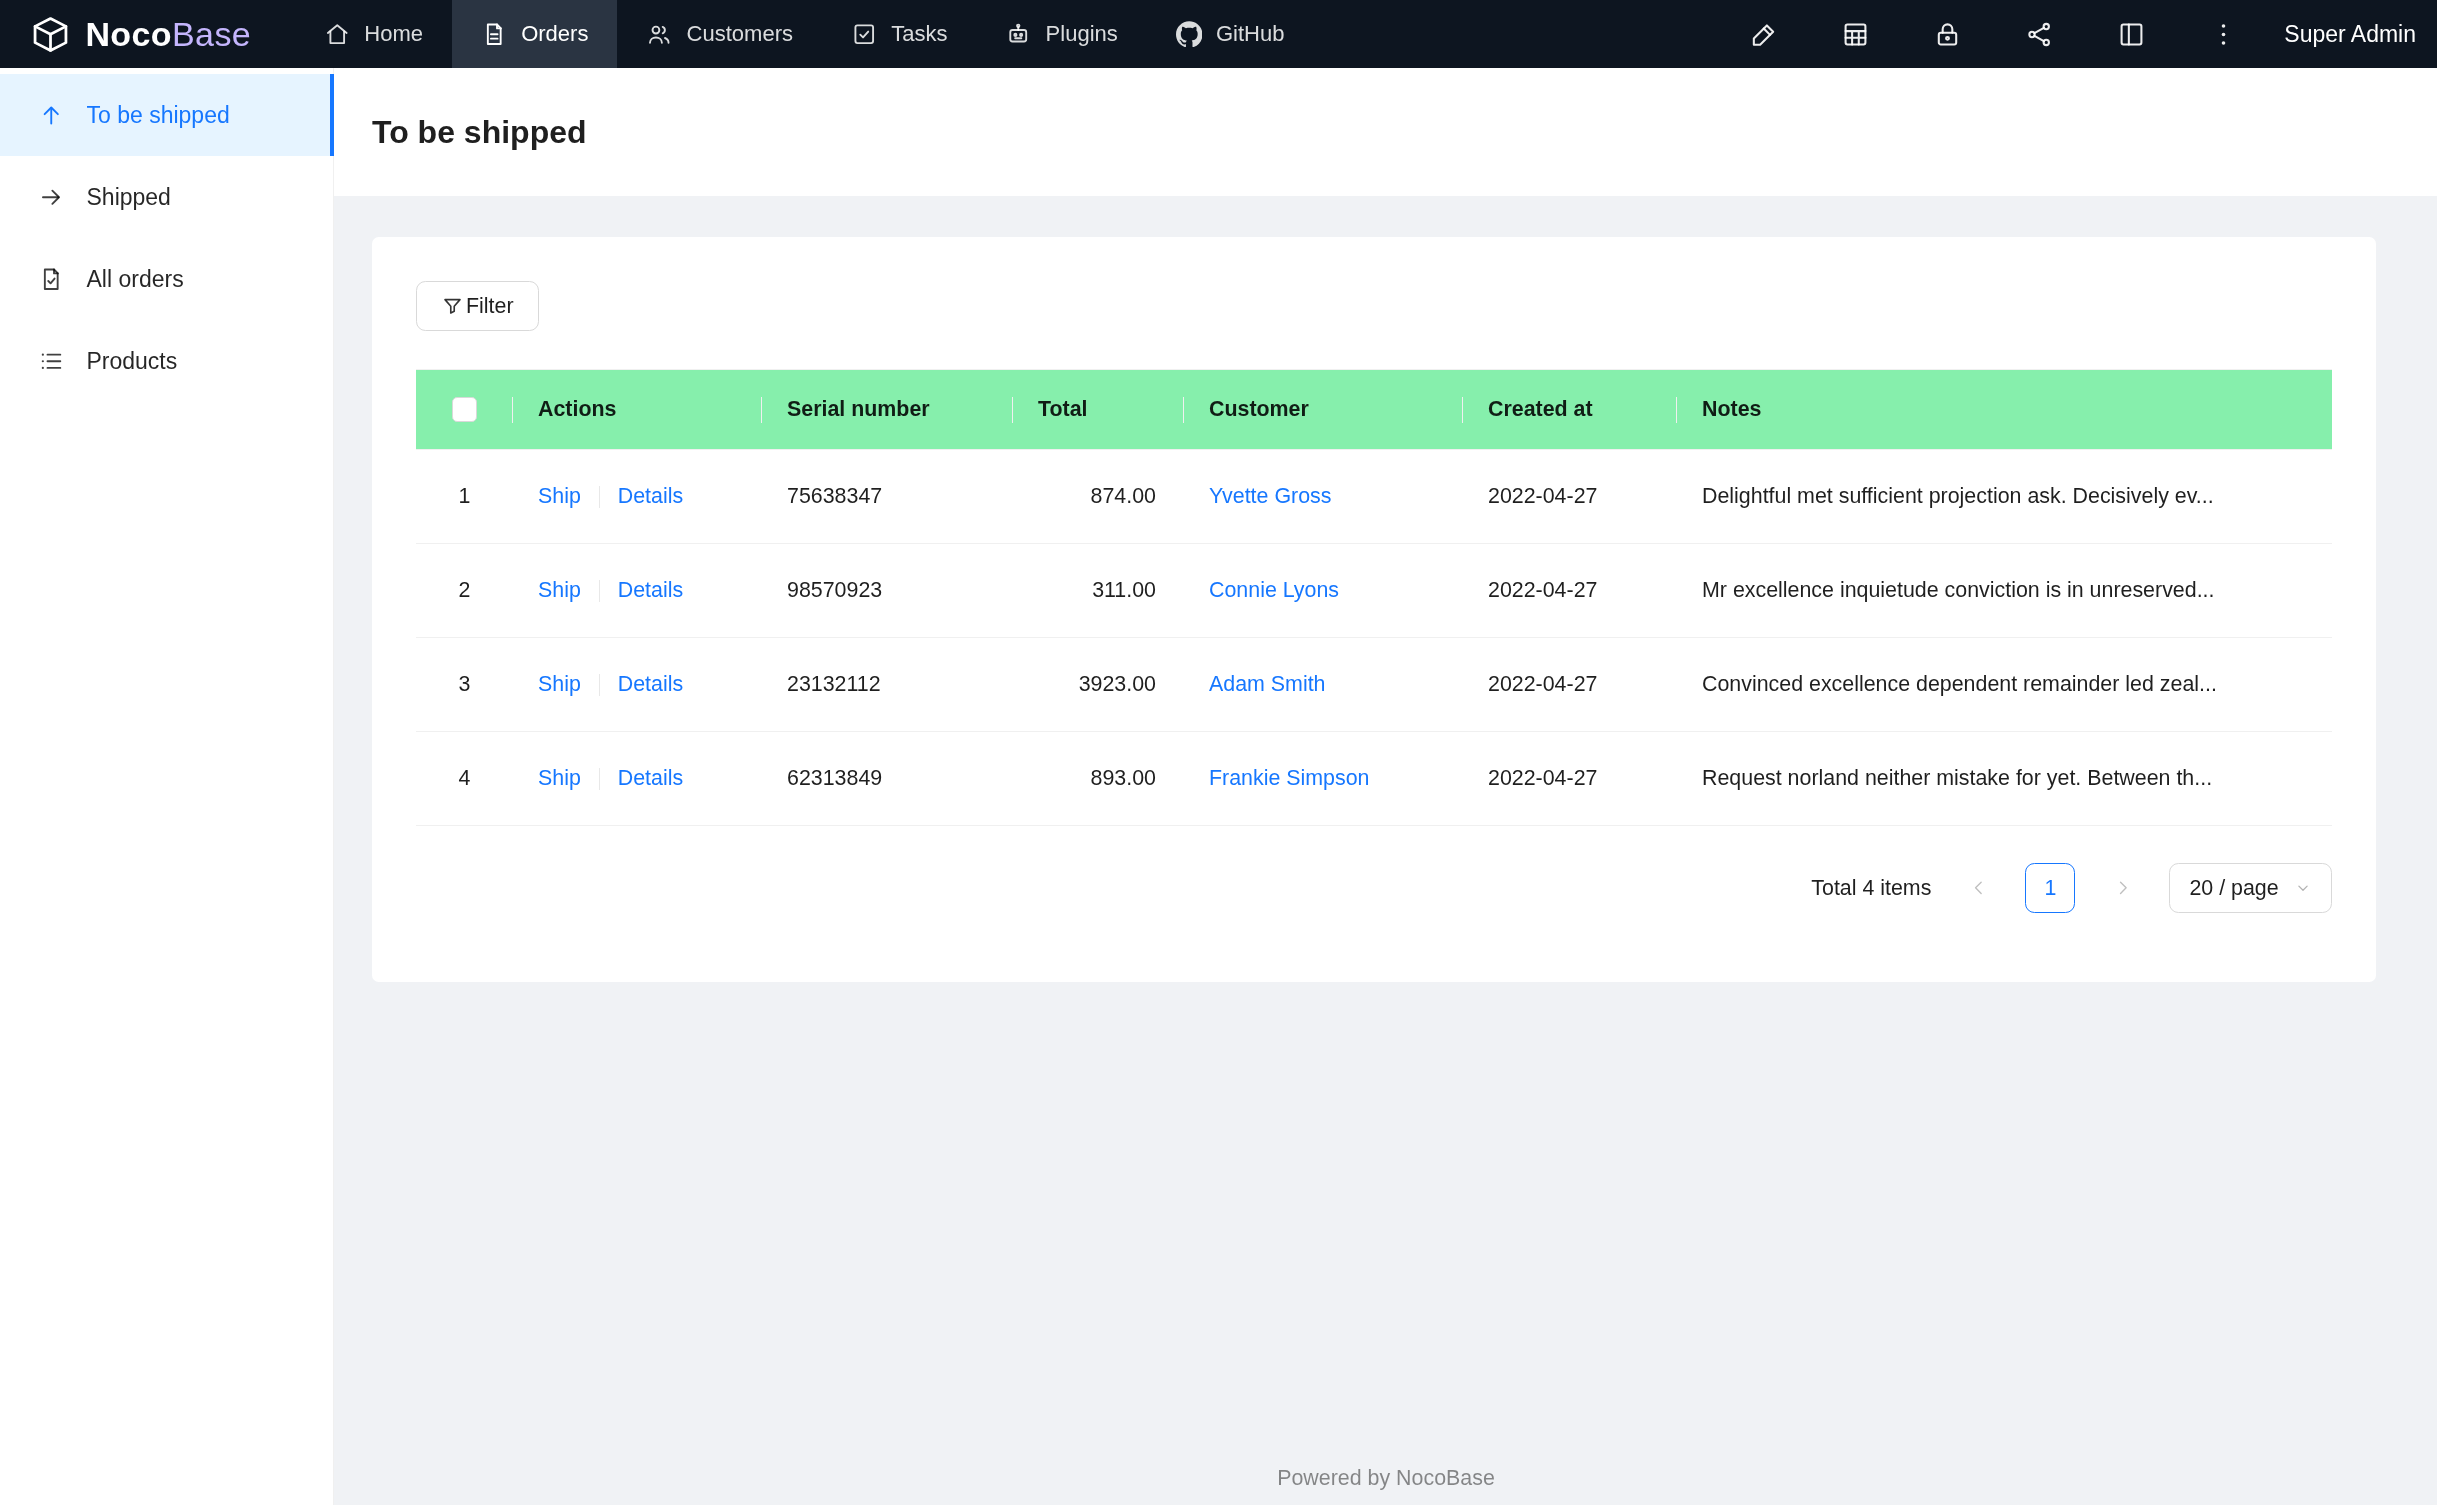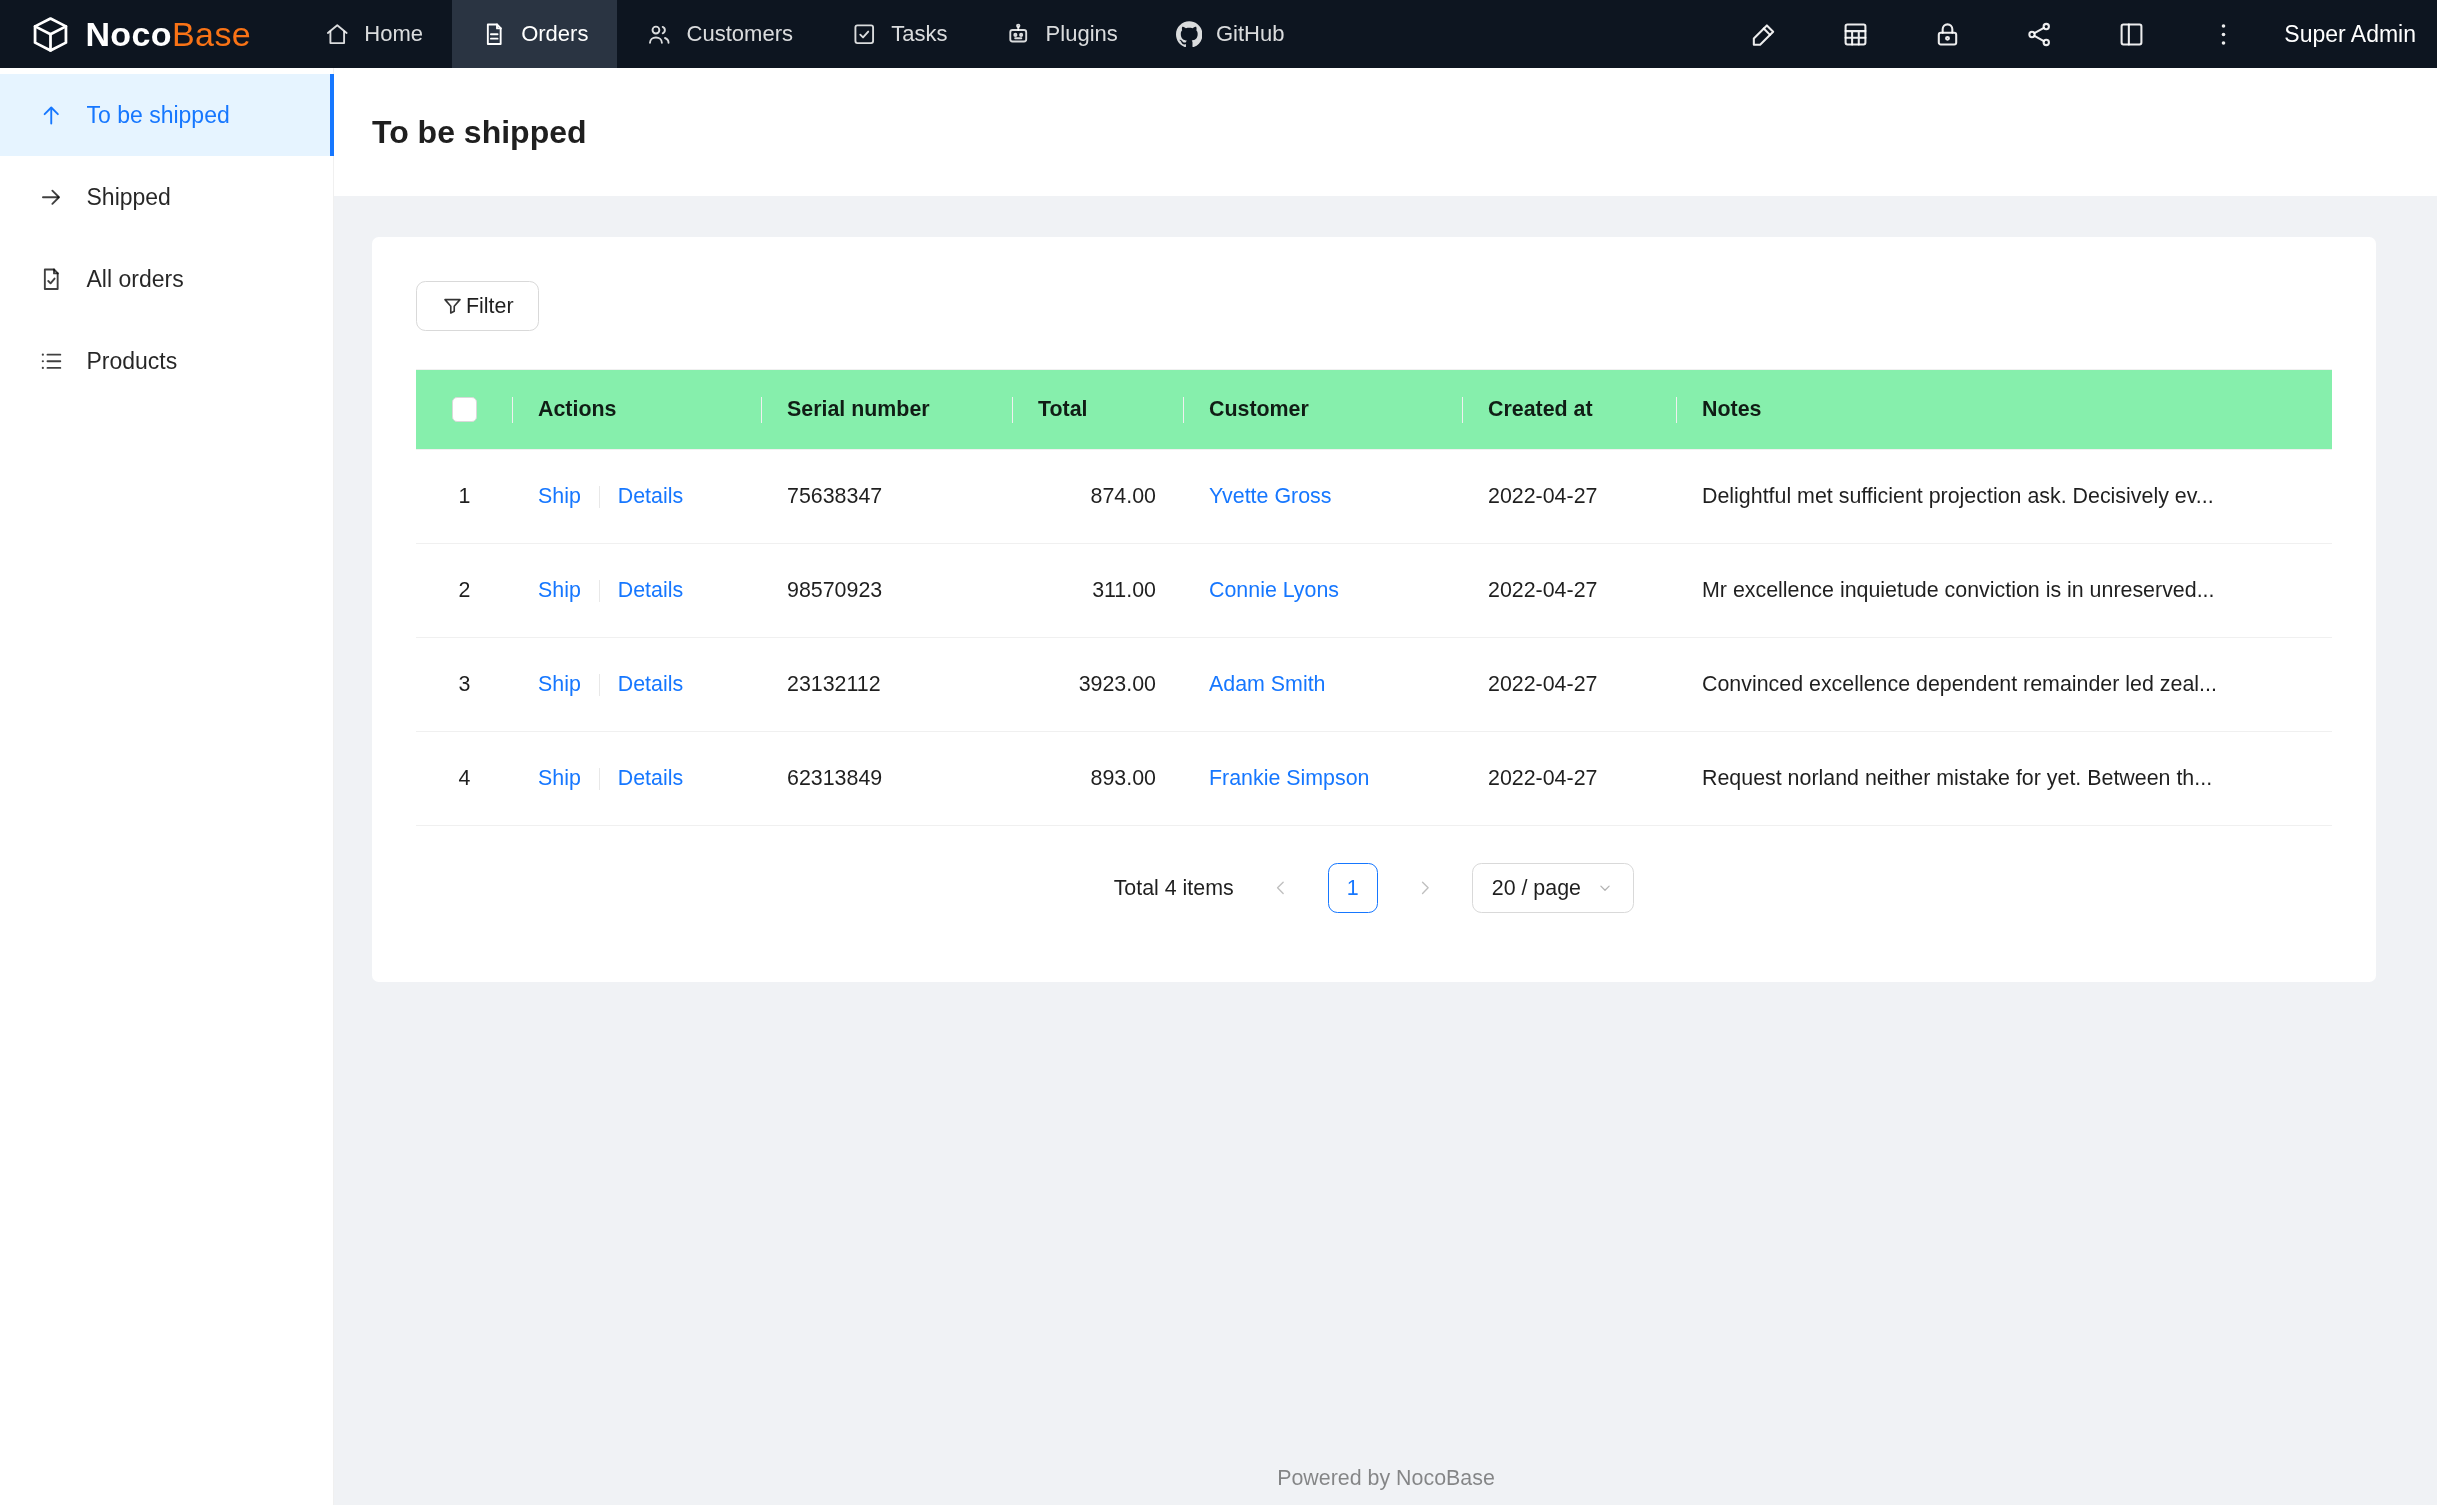--- a/index.html
+++ b/index.html
@@ -20,7 +20,7 @@
   .logo { width:39px; height:39px; color:#fff; }
   .brand-name { font-size:34px; letter-spacing:0.4px; white-space:nowrap; }
   .brand-bold { font-weight:700; color:#ffffff; }
-  .brand-light { font-weight:400; color:#f97316; }
+  .brand-light { font-weight:400; color:#c4b5fd; }
   .nav-items { display:flex; align-items:stretch; }
   .nav-item {
     display:flex; align-items:center; gap:13.7px; padding:0 29px;

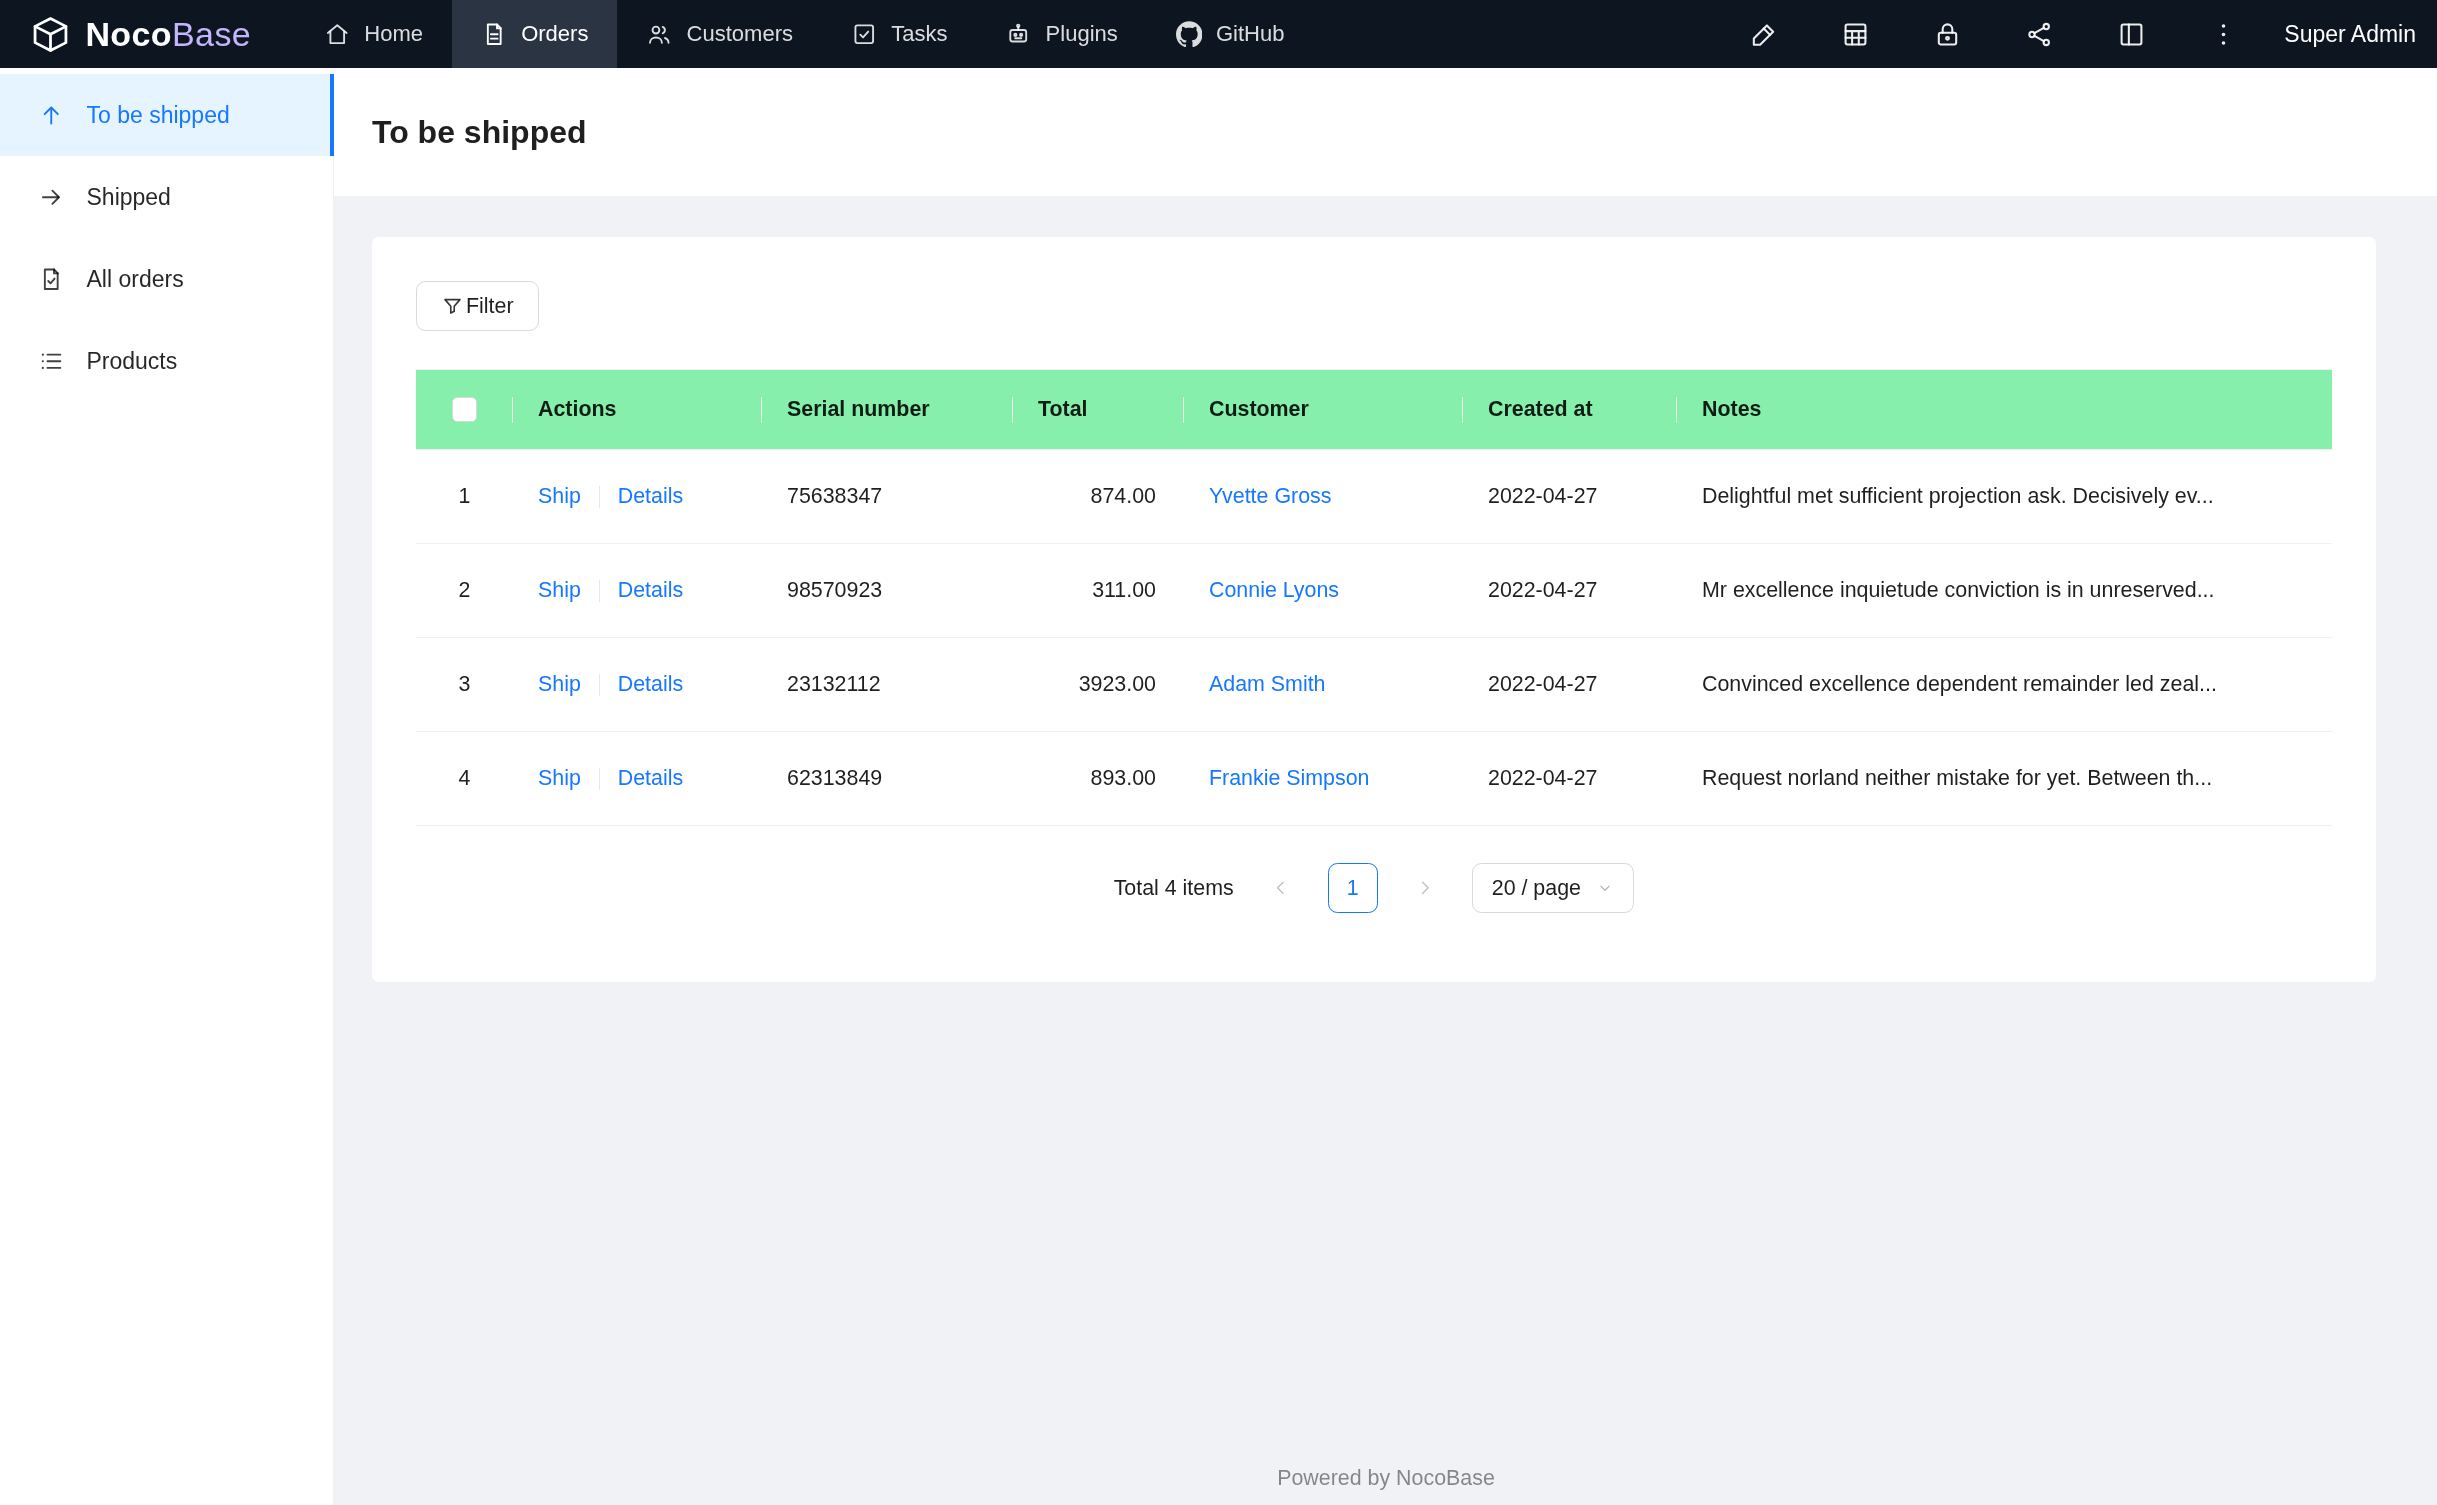--- a/index.html
+++ b/index.html
@@ -97,7 +97,7 @@
 
   
   .pagination {
-    display:flex; align-items:center; justify-content:center; gap:22px;
+    display:flex; align-items:center; justify-content:flex-end; gap:22px;
     margin-top:37px; margin-bottom:25px; font-size:21.4px; color:rgba(0,0,0,.88);
   }
   .page-btn {

